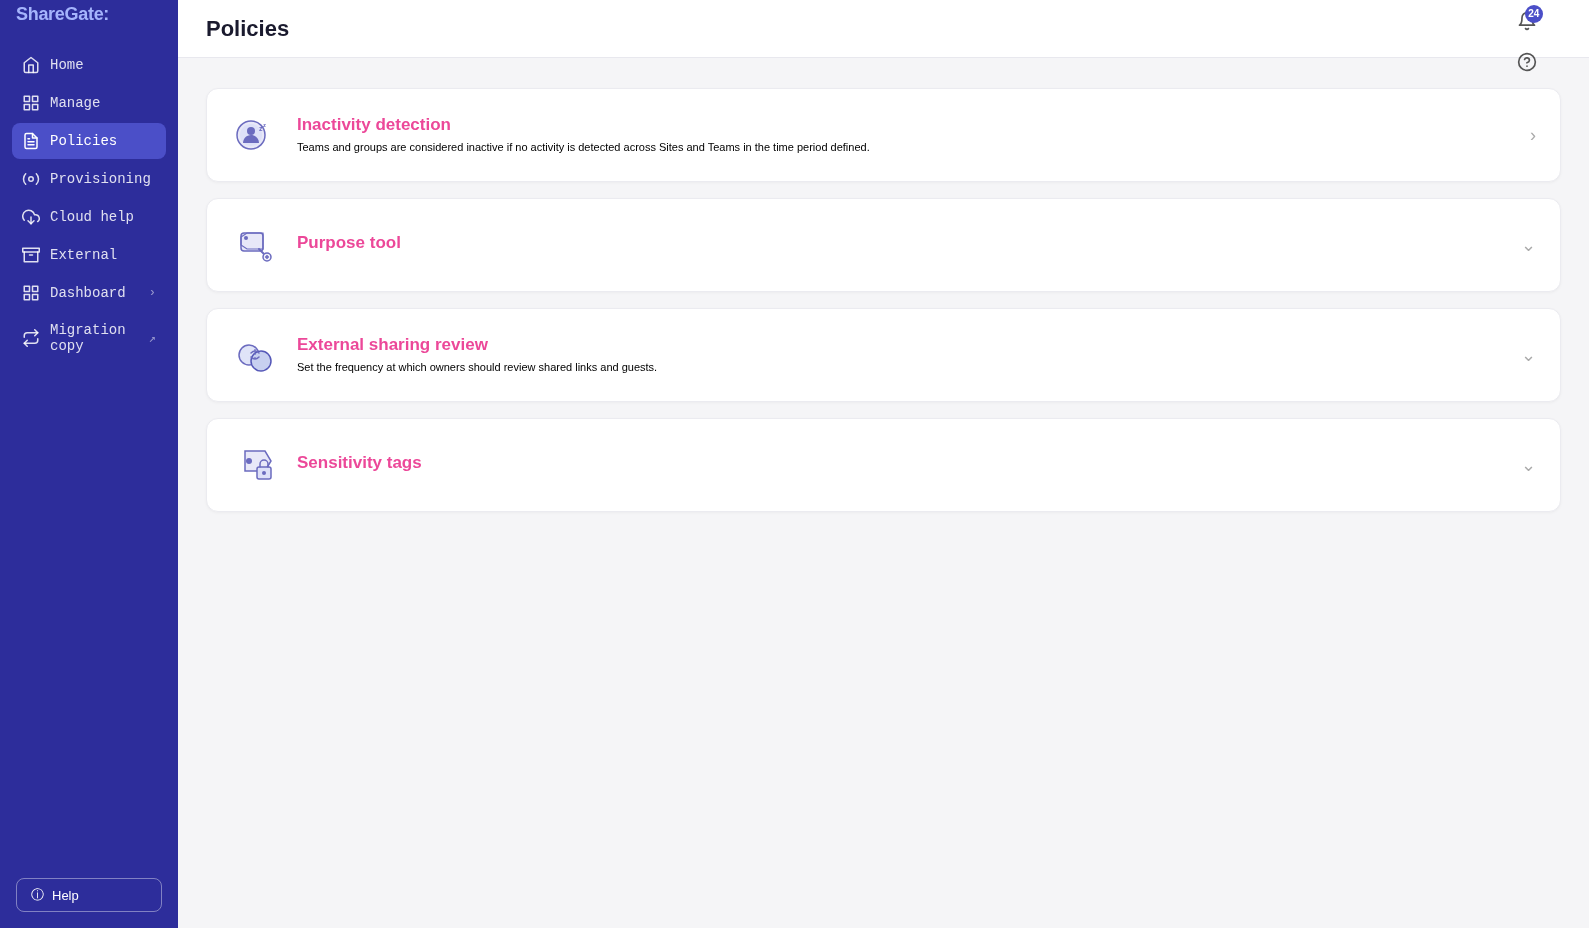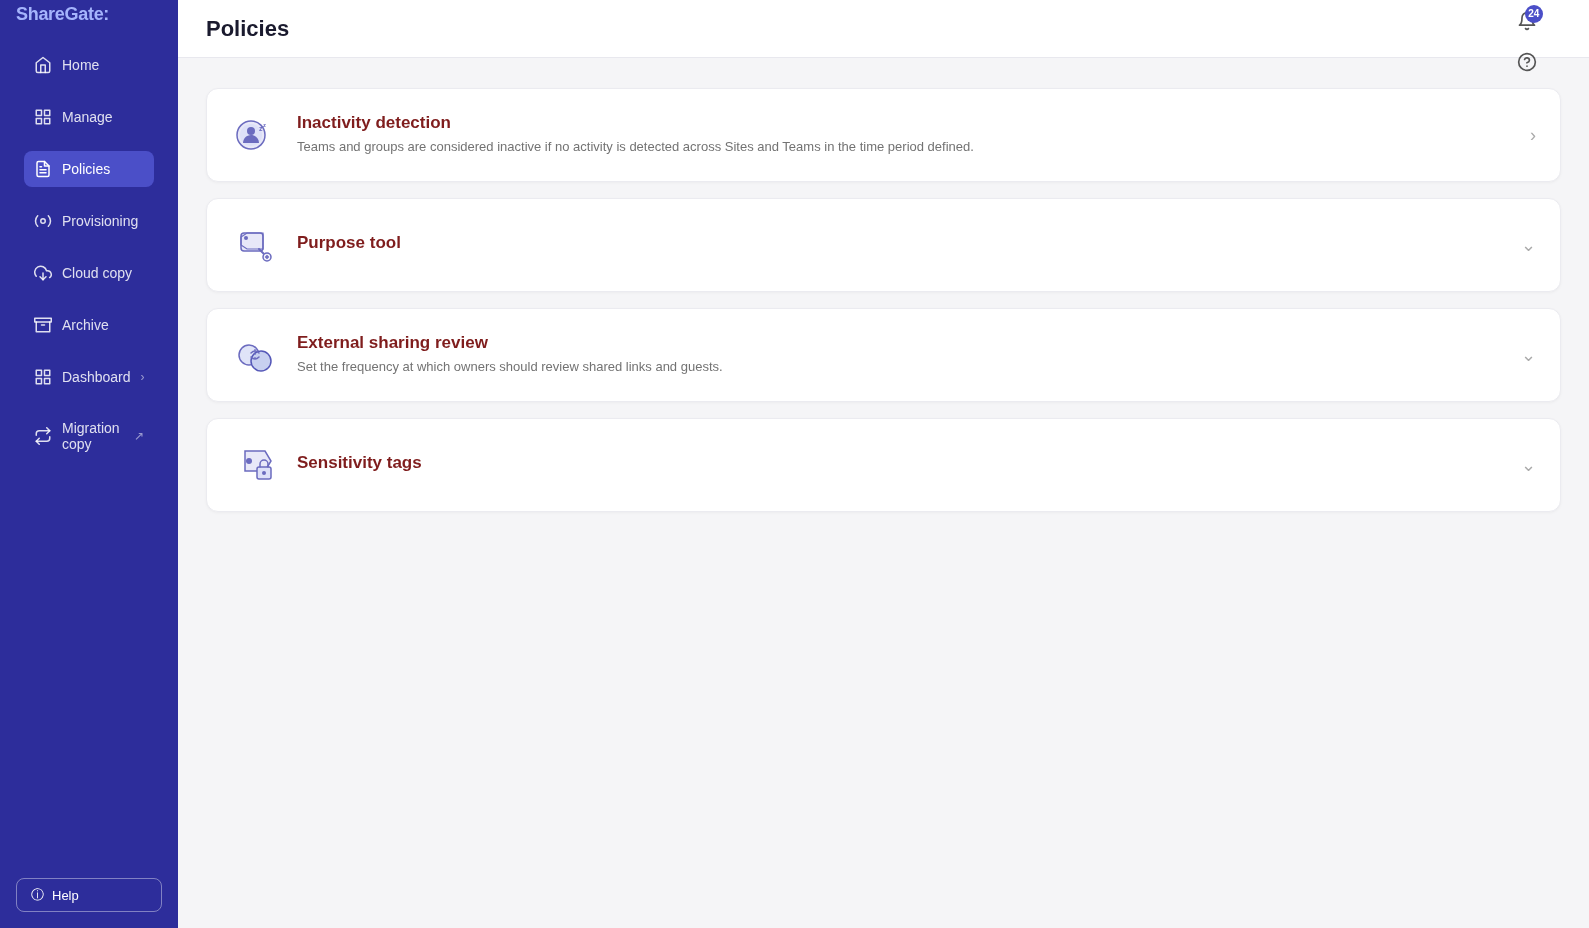--- a/index.html
+++ b/index.html
@@ -23,7 +23,7 @@
       letter-spacing: -0.3px;
     }
     .sidebar-logo span { color: #a5b4fc; }
-    .sidebar-nav { flex: 1; display: flex; flex-direction: column; gap: 16px; padding: 0 24px; }
+    .sidebar-nav { flex: 1; display: flex; flex-direction: column; gap: 2px; padding: 0 12px; font-family: Liberation Mono, monospace; }
     .sidebar-item {
       display: flex;
       align-items: center;

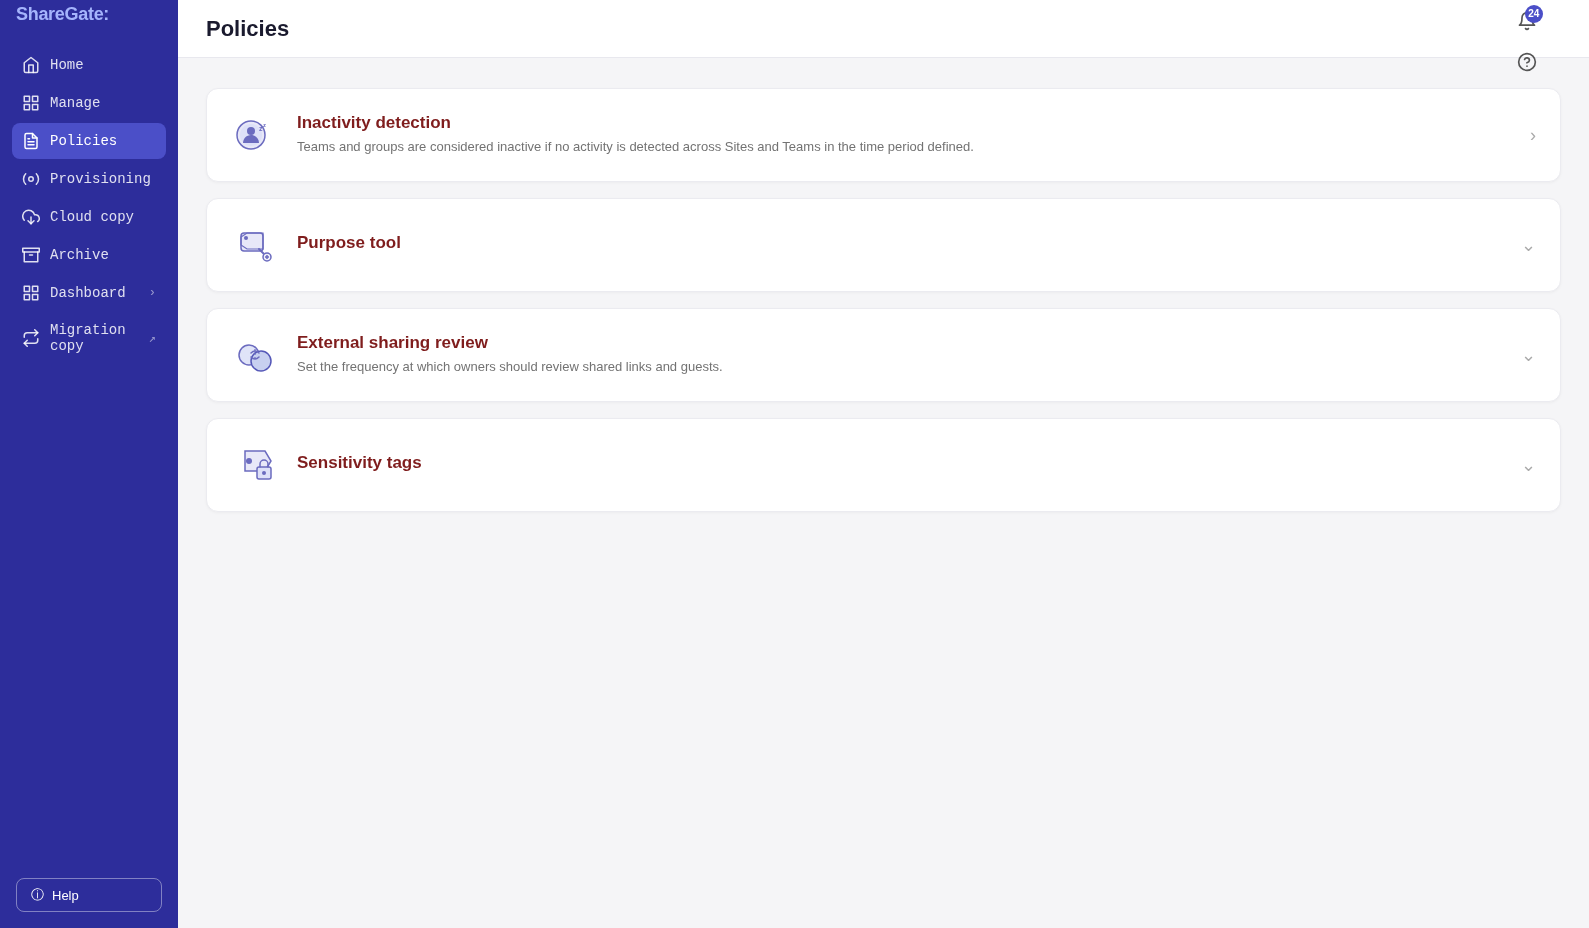--- a/index.html
+++ b/index.html
@@ -105,7 +105,7 @@
       display: flex; align-items: center; justify-content: center;
     }
     .policy-info { flex: 1; }
-    .policy-title { font-size: 17px; font-weight: 700; color: #7f1d1d; margin-bottom: 4px; }
+    .policy-title { font-size: 17px; font-weight: 700; color: #ec4899; margin-bottom: 4px; }
     .policy-desc { font-size: 13px; color: #737373; line-height: 1.5; }
     .policy-chevron { color: #aaa; font-size: 18px; flex-shrink: 0; }
   </style>

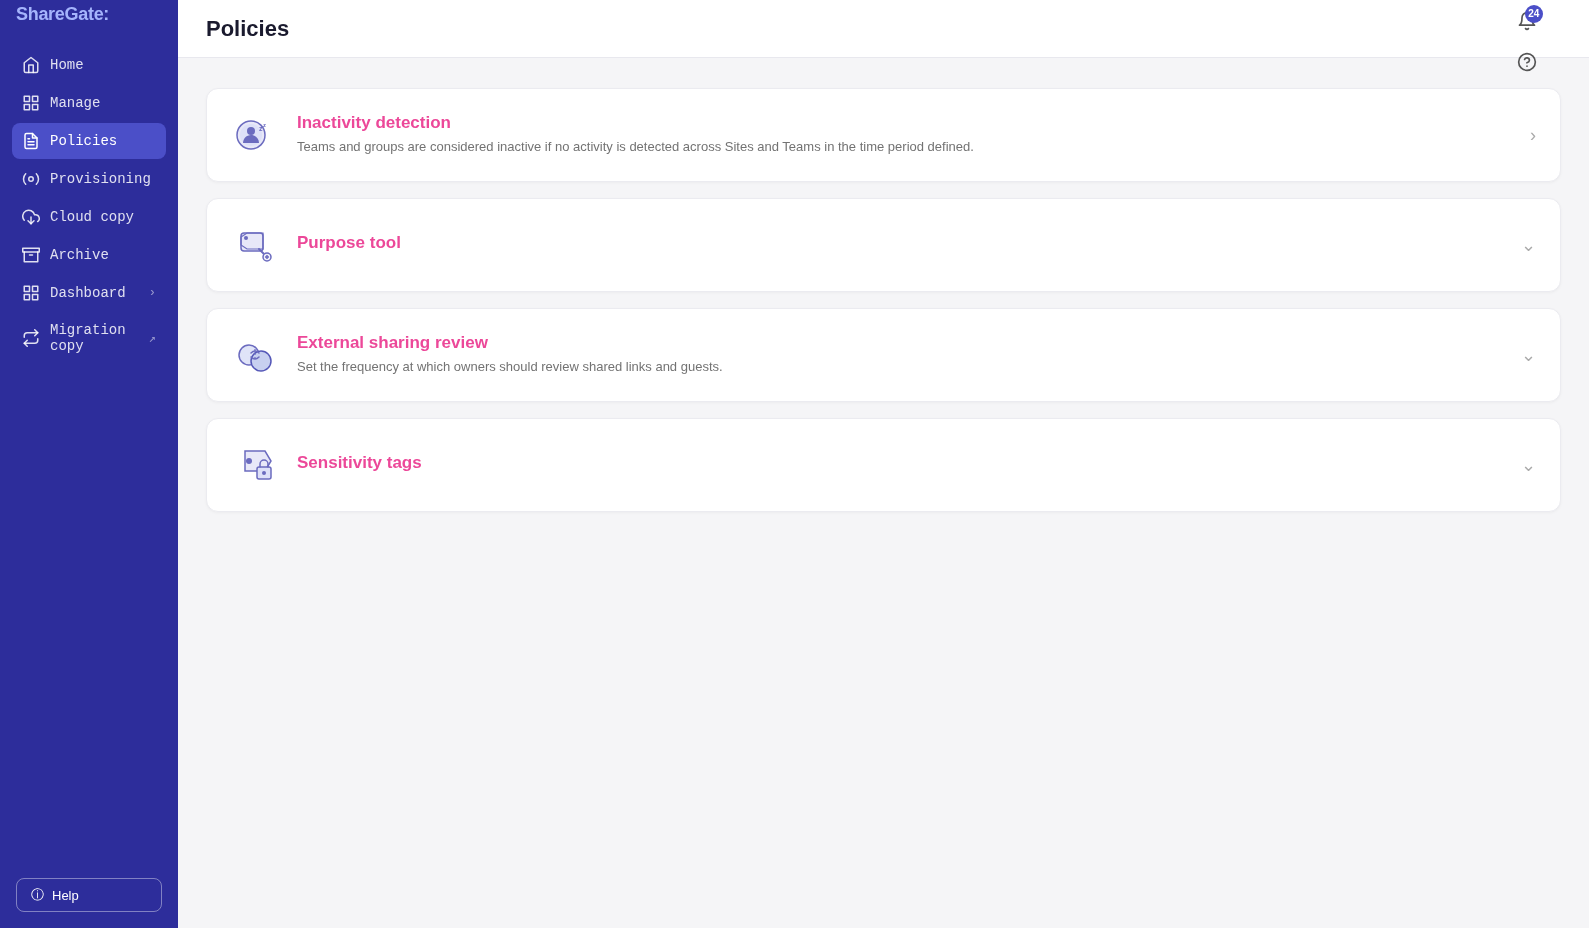--- a/index.html
+++ b/index.html
@@ -106,7 +106,7 @@
     }
     .policy-info { flex: 1; }
     .policy-title { font-size: 17px; font-weight: 700; color: #ec4899; margin-bottom: 4px; }
-    .policy-desc { font-size: 13px; color: #737373; line-height: 1.5; }
+    .policy-desc { font-size: 11px; color: #000000; line-height: 1.5; }
     .policy-chevron { color: #aaa; font-size: 18px; flex-shrink: 0; }
   </style>
 </head>

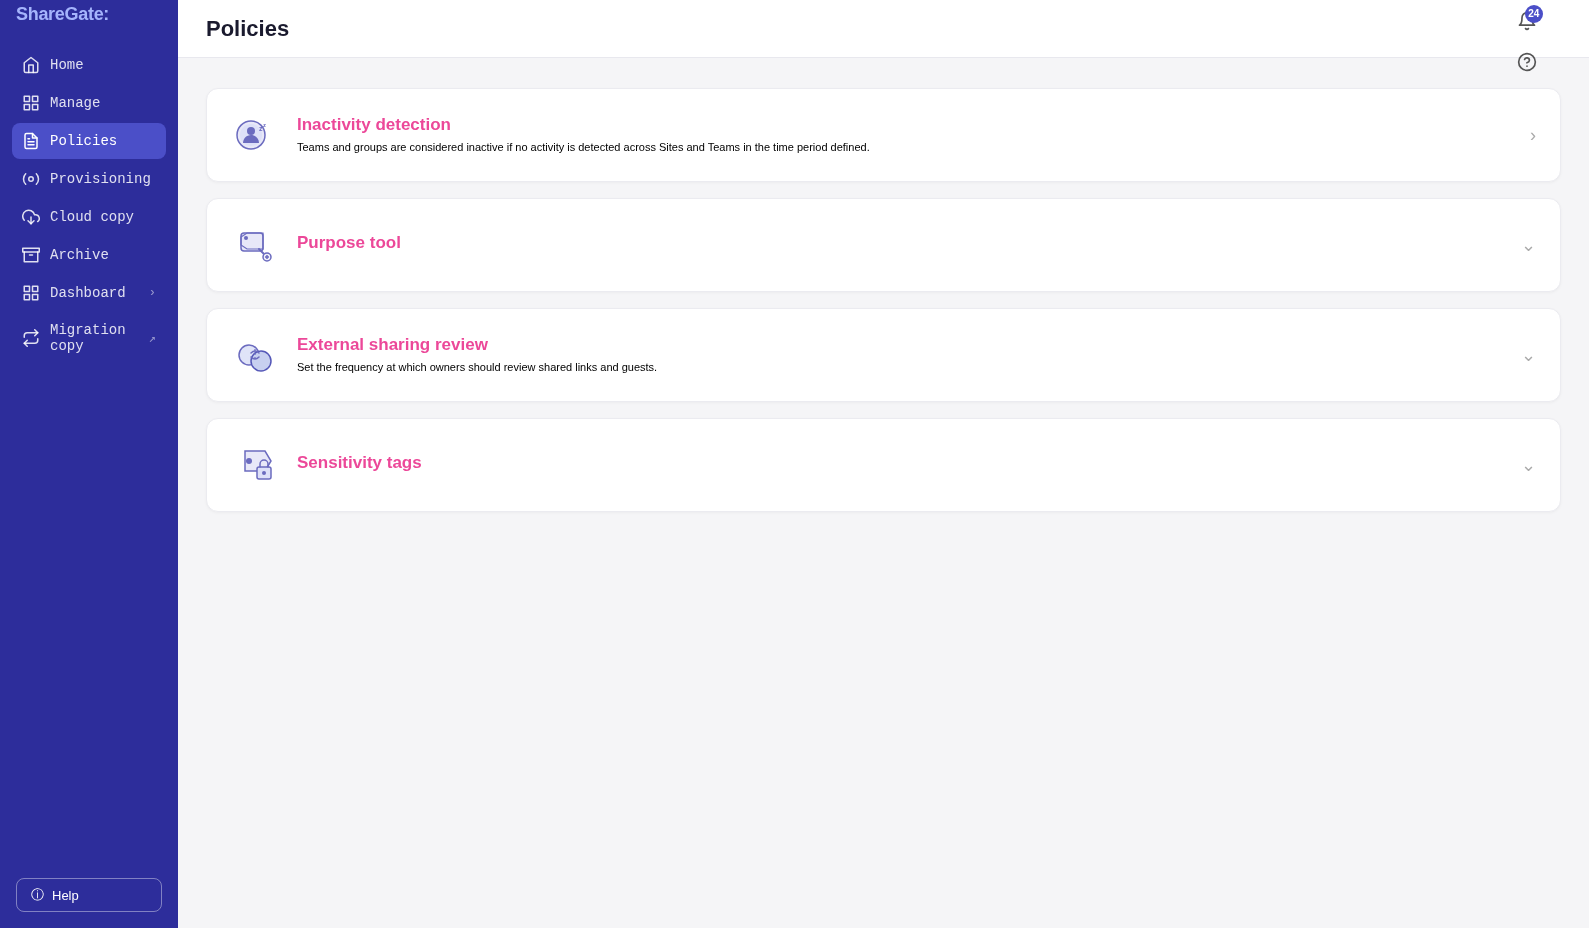--- a/index.html
+++ b/index.html
@@ -171,7 +171,7 @@
             <path d="M20.88 18.09A5 5 0 0018 9h-1.26A8 8 0 103 16.29"></path>
           </svg>
       </span>
-      <span>Cloud copy</span>
+      <span>Cloud help</span>
     </div>
 
     <div class="sidebar-item">

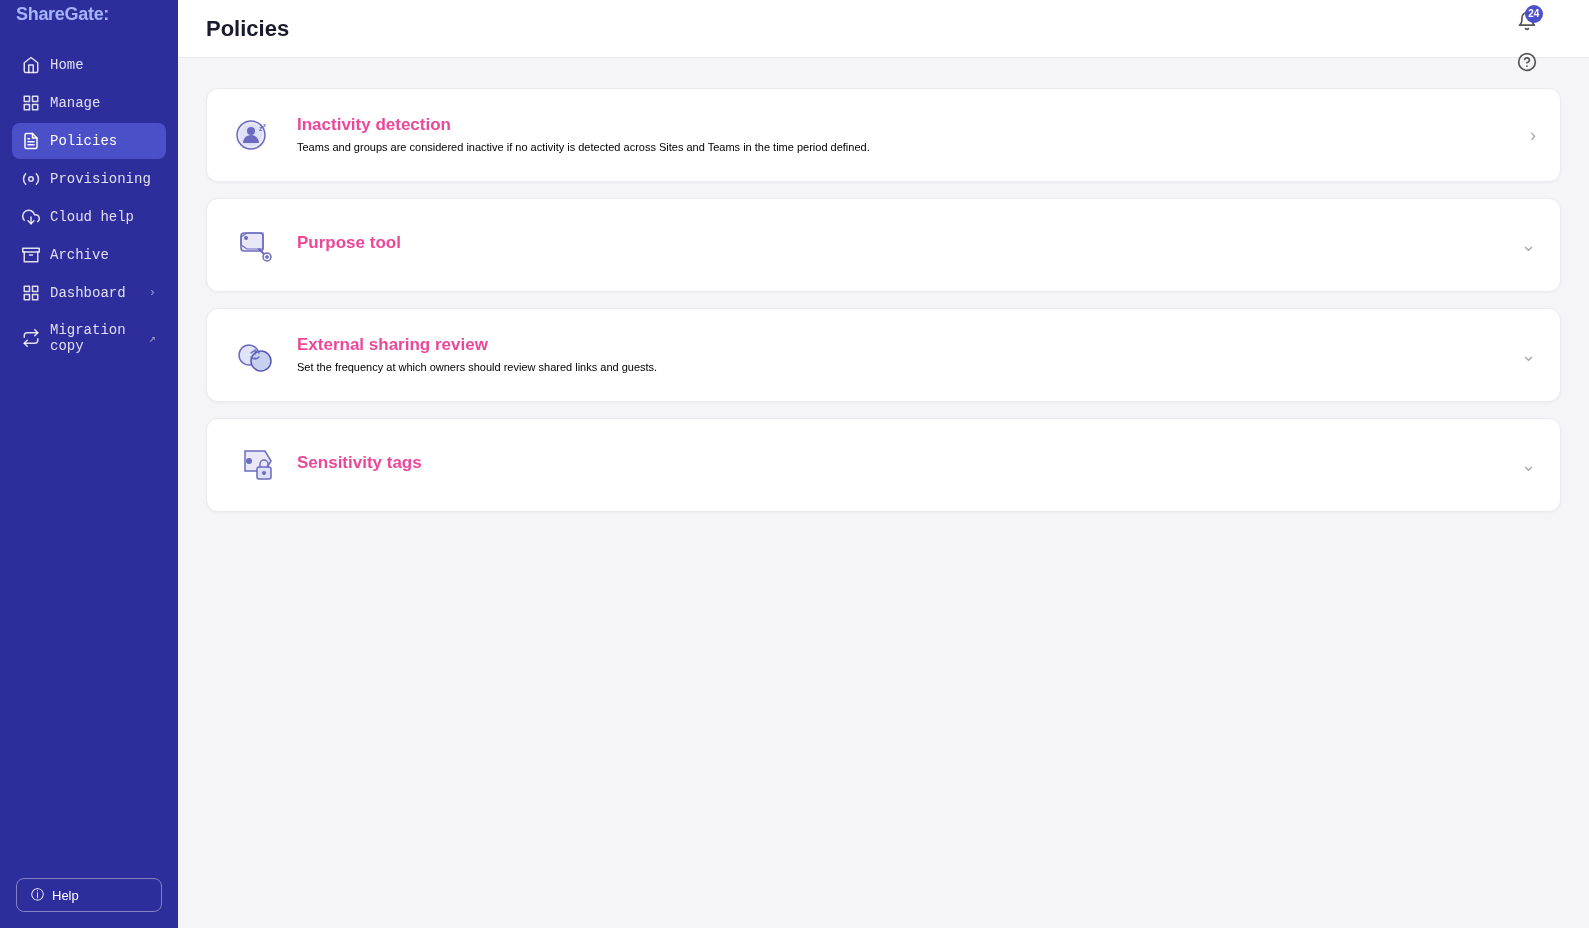--- a/index.html
+++ b/index.html
@@ -182,7 +182,7 @@
             <line x1="10" y1="12" x2="14" y2="12"></line>
           </svg>
       </span>
-      <span>Archive</span>
+      <span>External</span>
     </div>
 
     <div class="sidebar-item">

